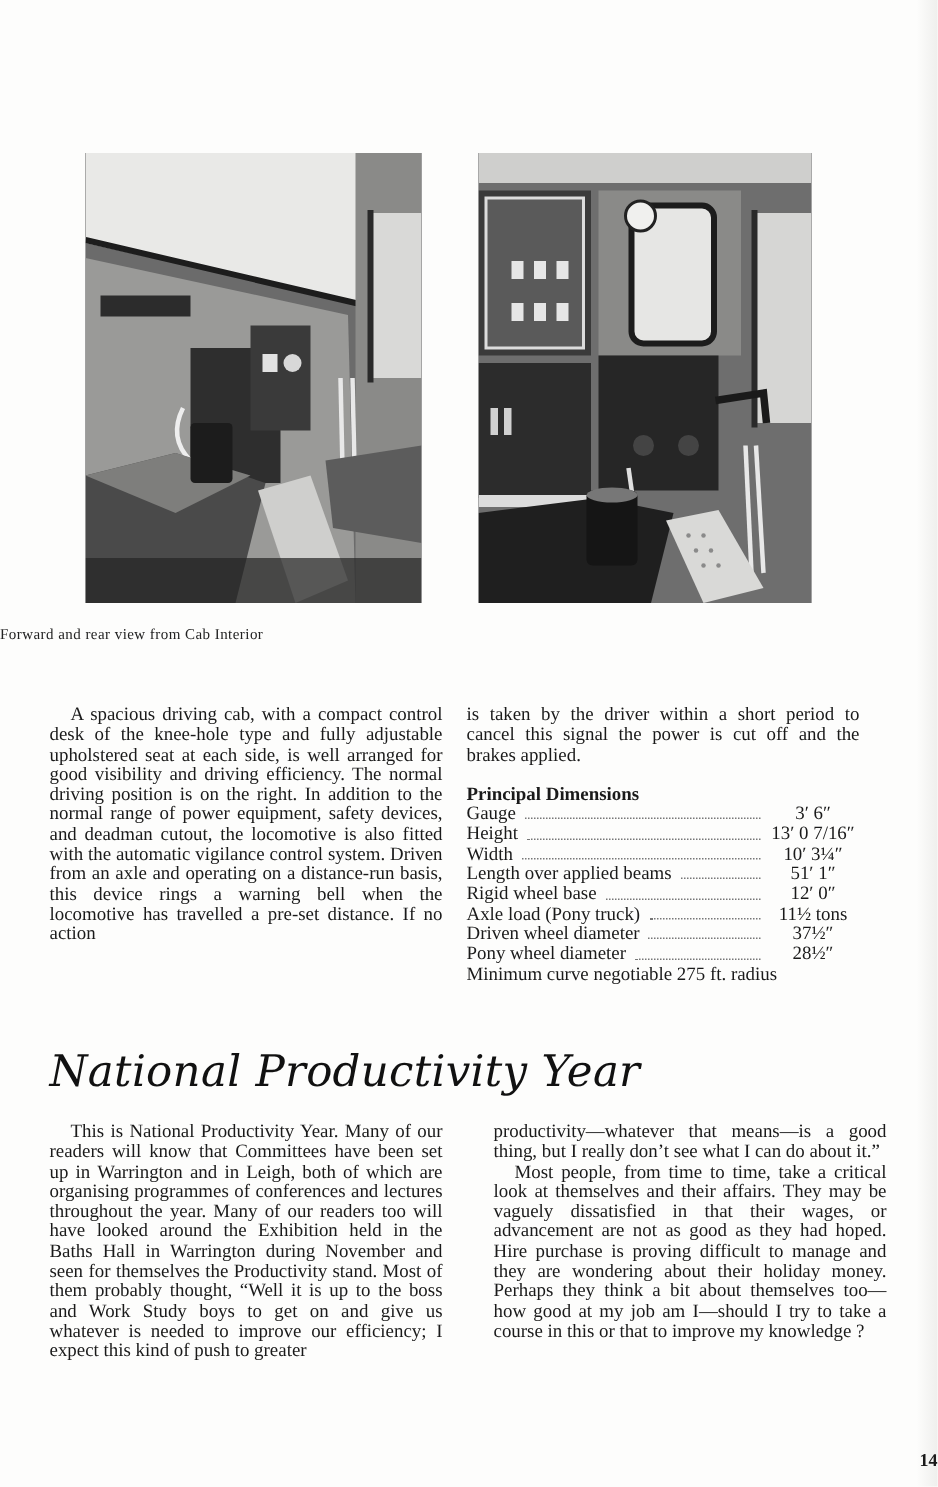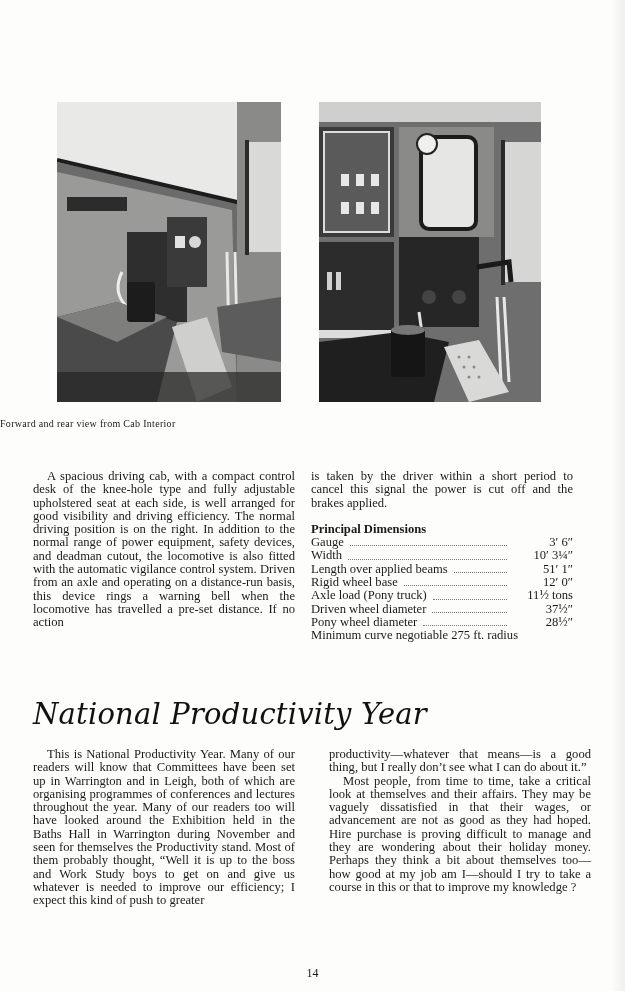--- a/index.html
+++ b/index.html
@@ -44,7 +44,7 @@
     flex: 1 1 auto; border-bottom: 1px dotted #777; margin: 0 4px 3px 6px;
     height: 0; align-self: flex-end;
   }
-  .dim-value { flex: 0 0 62px; text-align: right; }
+  .dim-value { flex: 0 0 62px; text-align: center; }
   .dim-row.full { text-align: justify; }
 
   .headline {

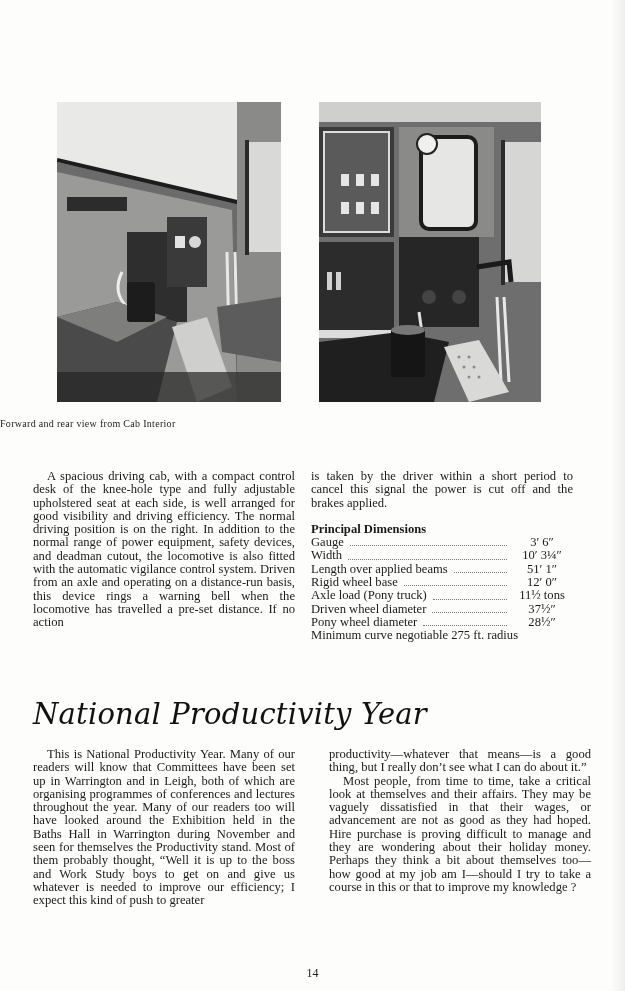--- a/index.html
+++ b/index.html
@@ -166,6 +166,11 @@
       <span class="dim-value">3′  6″</span>
     </div>
     <div class="dim-row">
+      <span class="dim-label">Height</span>
+      <span class="dim-leader"></span>
+      <span class="dim-value">13′  0 7/16″</span>
+    </div>
+    <div class="dim-row">
       <span class="dim-label">Width</span>
       <span class="dim-leader"></span>
       <span class="dim-value">10′  3¼″</span>

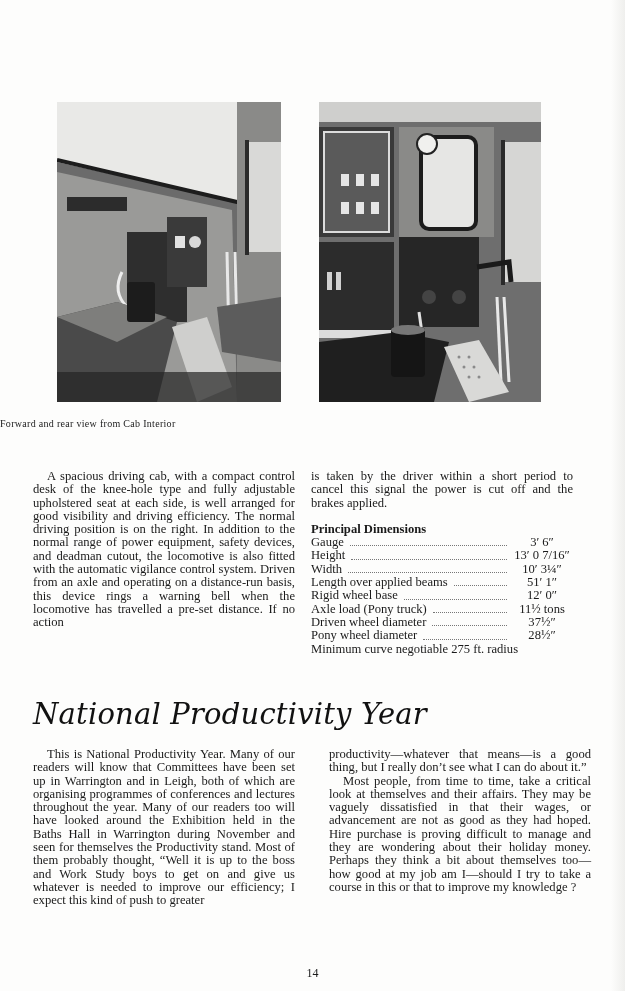--- a/index.html
+++ b/index.html
@@ -55,7 +55,7 @@
   }
   .page-number {
     position: absolute; top: 966px; left: 0; width: 625px;
-    text-align: center; font-size: 12px;
+    text-align: right; font-size: 12px; font-weight: bold;
   }
 </style>
 </head>

